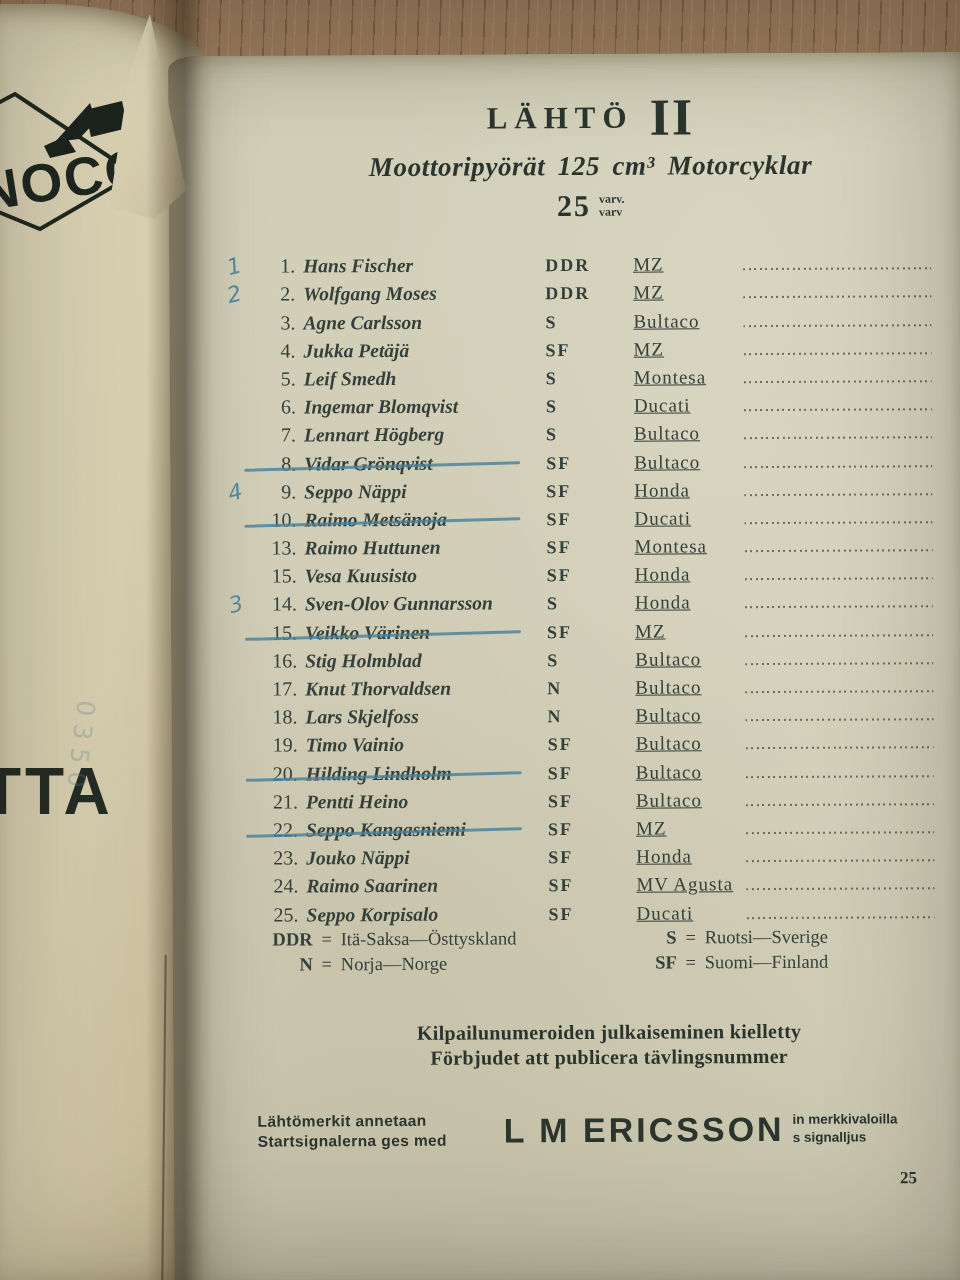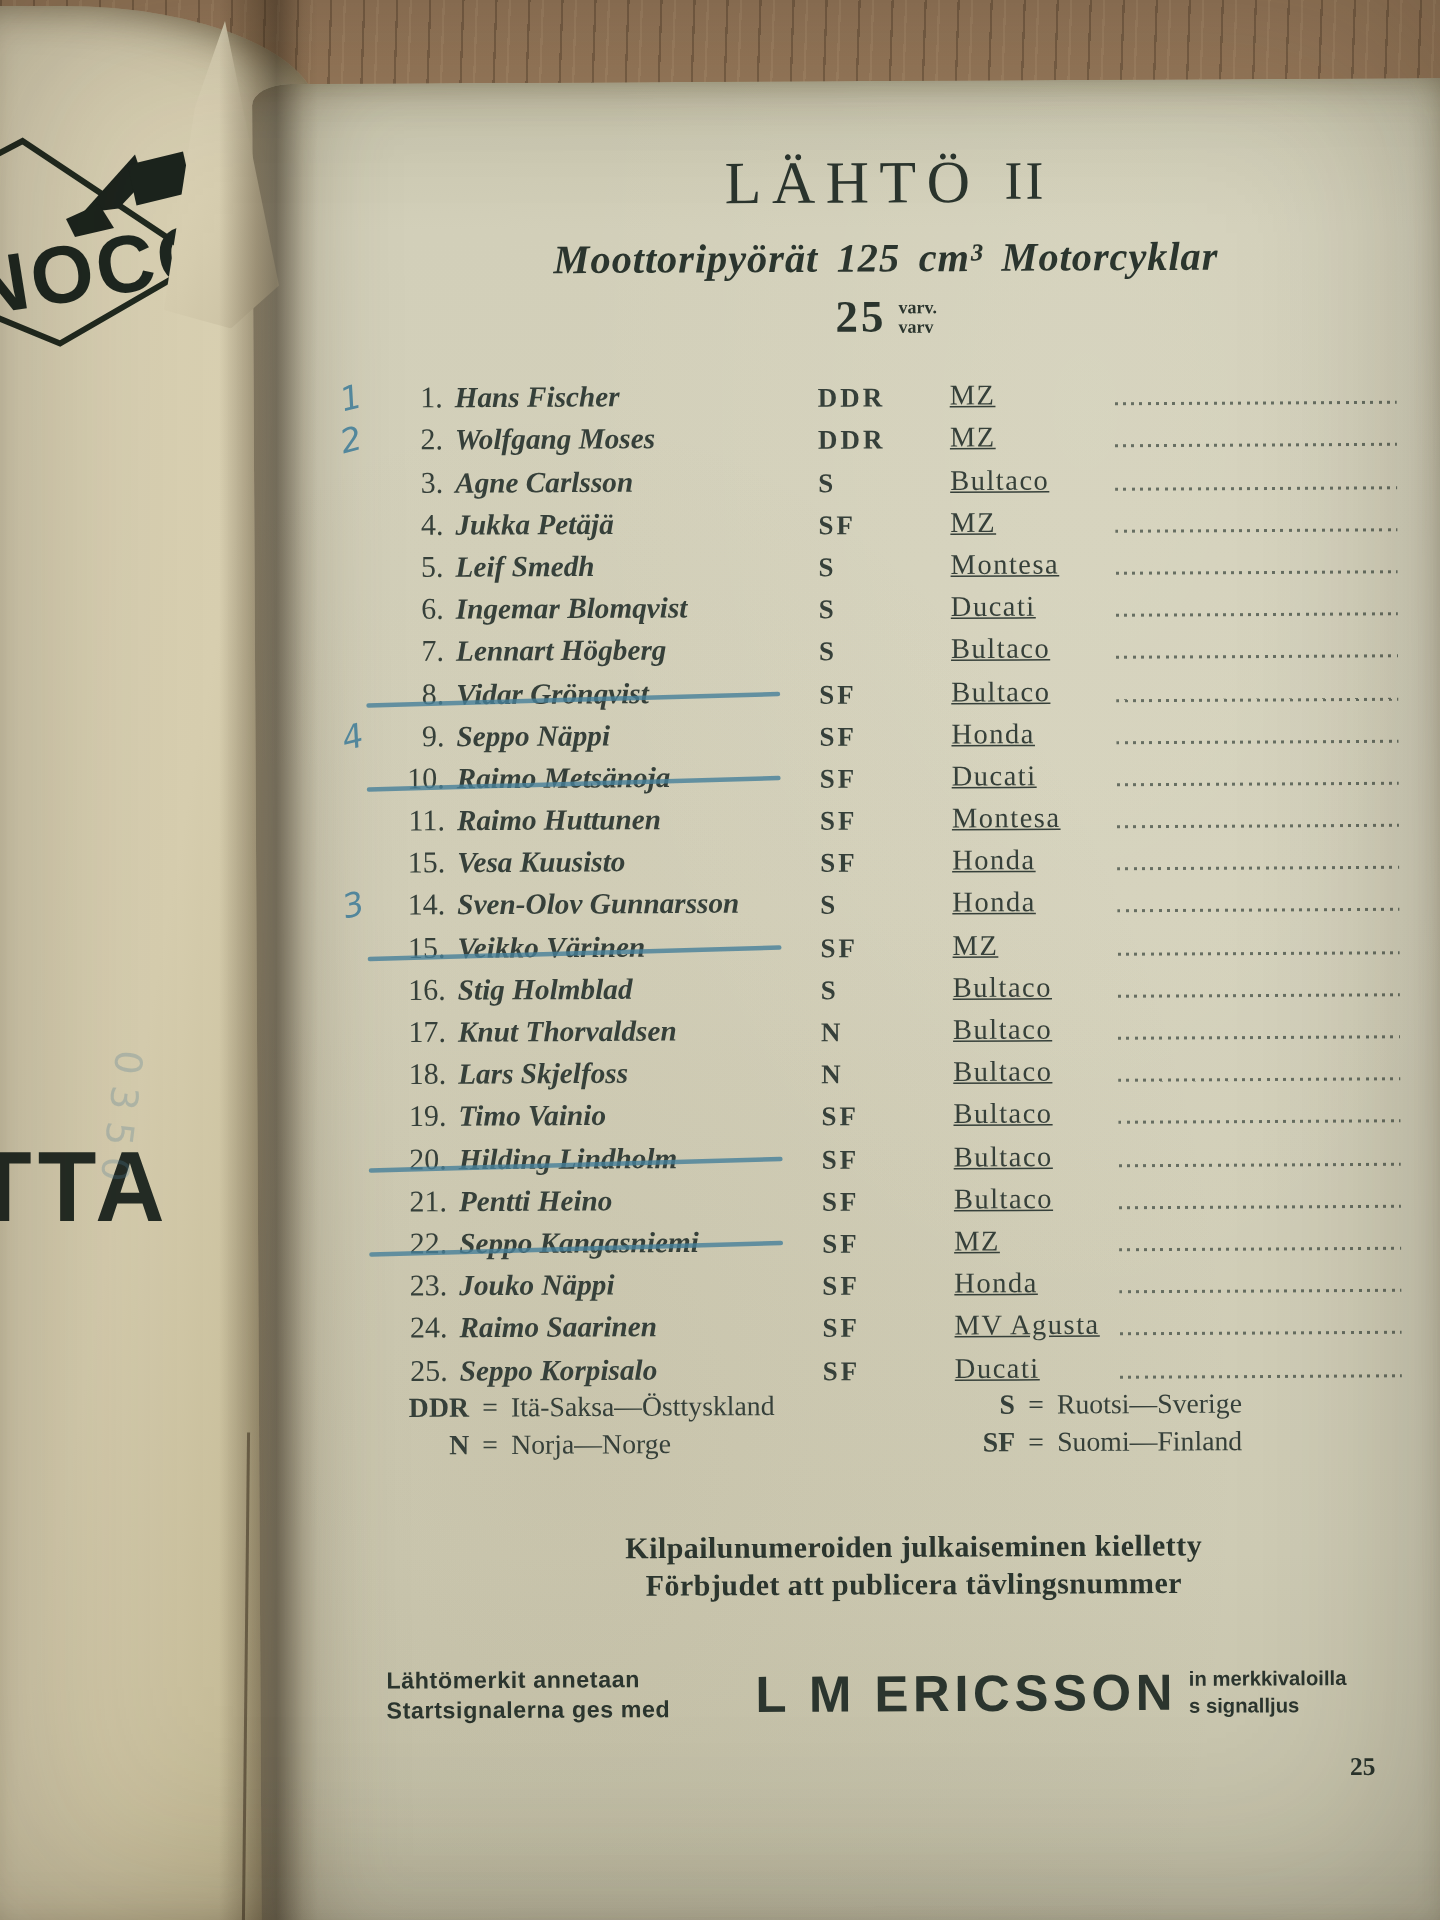--- a/index.html
+++ b/index.html
@@ -81,7 +81,7 @@
   .header{ position:absolute; top:44px; left:0; right:0; text-align:center;
            transform:translateX(26px); color:var(--ink-dark); }
   .title-line{ display:flex; justify-content:center; align-items:center; gap:16px; }
-  .title-word{ font-weight:400; font-size:40px; letter-spacing:7px; }
+  .title-word{ font-weight:700; font-size:31px; letter-spacing:7px; }
   .title-word.right{ letter-spacing:10px; }
   .title-numeral{ font-weight:400; font-size:36px; line-height:.78; letter-spacing:2px; }
   .subtitle{ margin-top:12px; font-style:italic; font-weight:700;

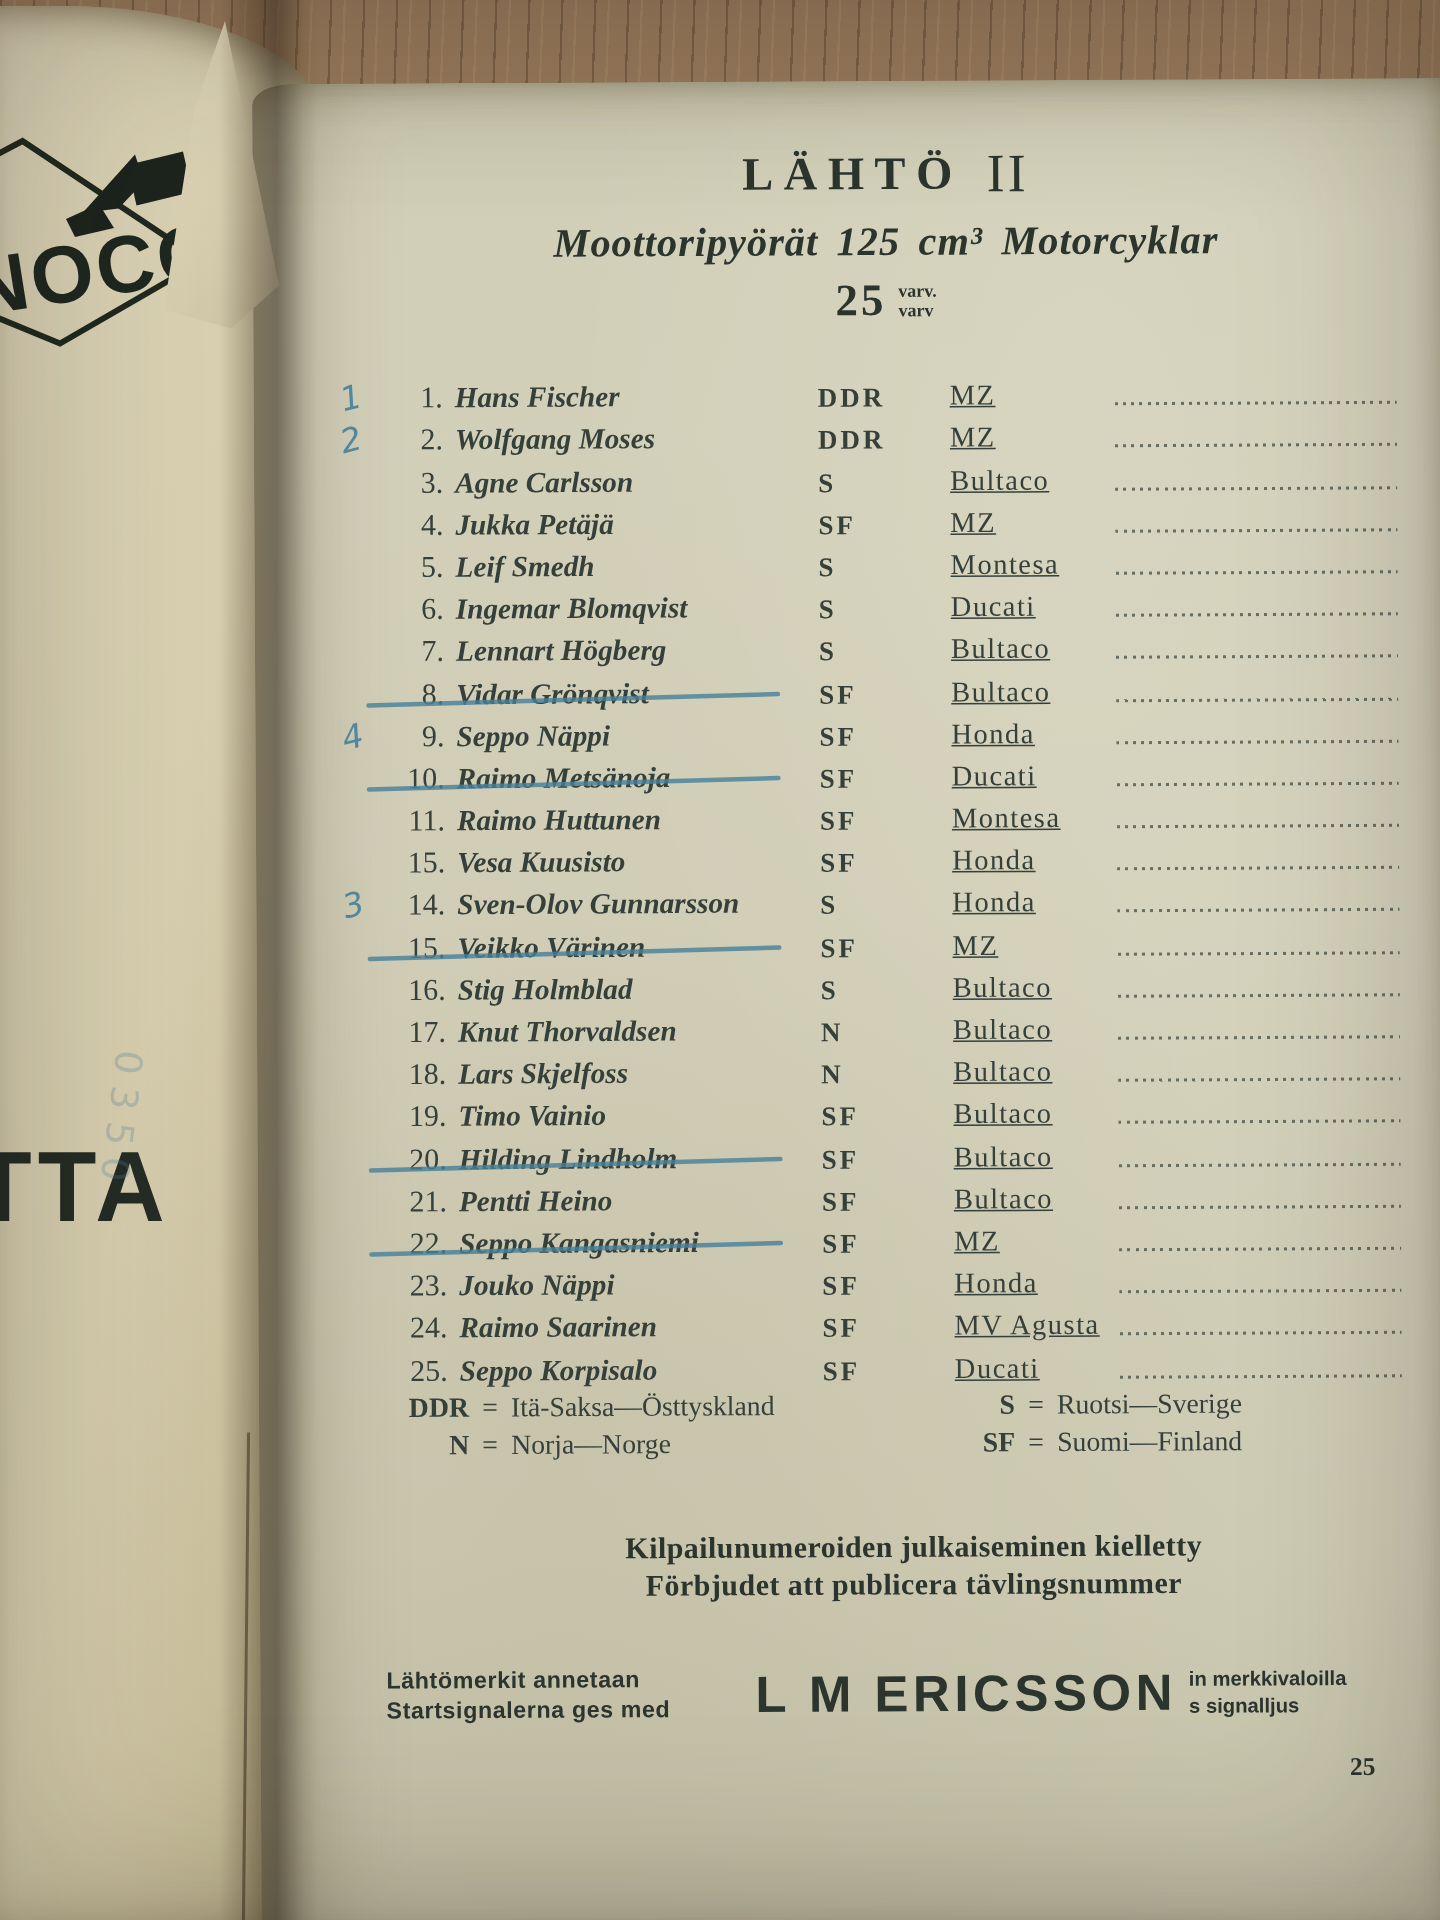--- a/index.html
+++ b/index.html
@@ -83,7 +83,7 @@
   .title-line{ display:flex; justify-content:center; align-items:center; gap:16px; }
   .title-word{ font-weight:700; font-size:31px; letter-spacing:7px; }
   .title-word.right{ letter-spacing:10px; }
-  .title-numeral{ font-weight:400; font-size:36px; line-height:.78; letter-spacing:2px; }
+  .title-numeral{ font-weight:700; font-size:52px; line-height:.78; letter-spacing:2px; }
   .subtitle{ margin-top:12px; font-style:italic; font-weight:700;
              font-size:27px; letter-spacing:.6px; word-spacing:5px; }
   .laps{ margin-top:7px; display:flex; justify-content:center; align-items:center; gap:8px; }

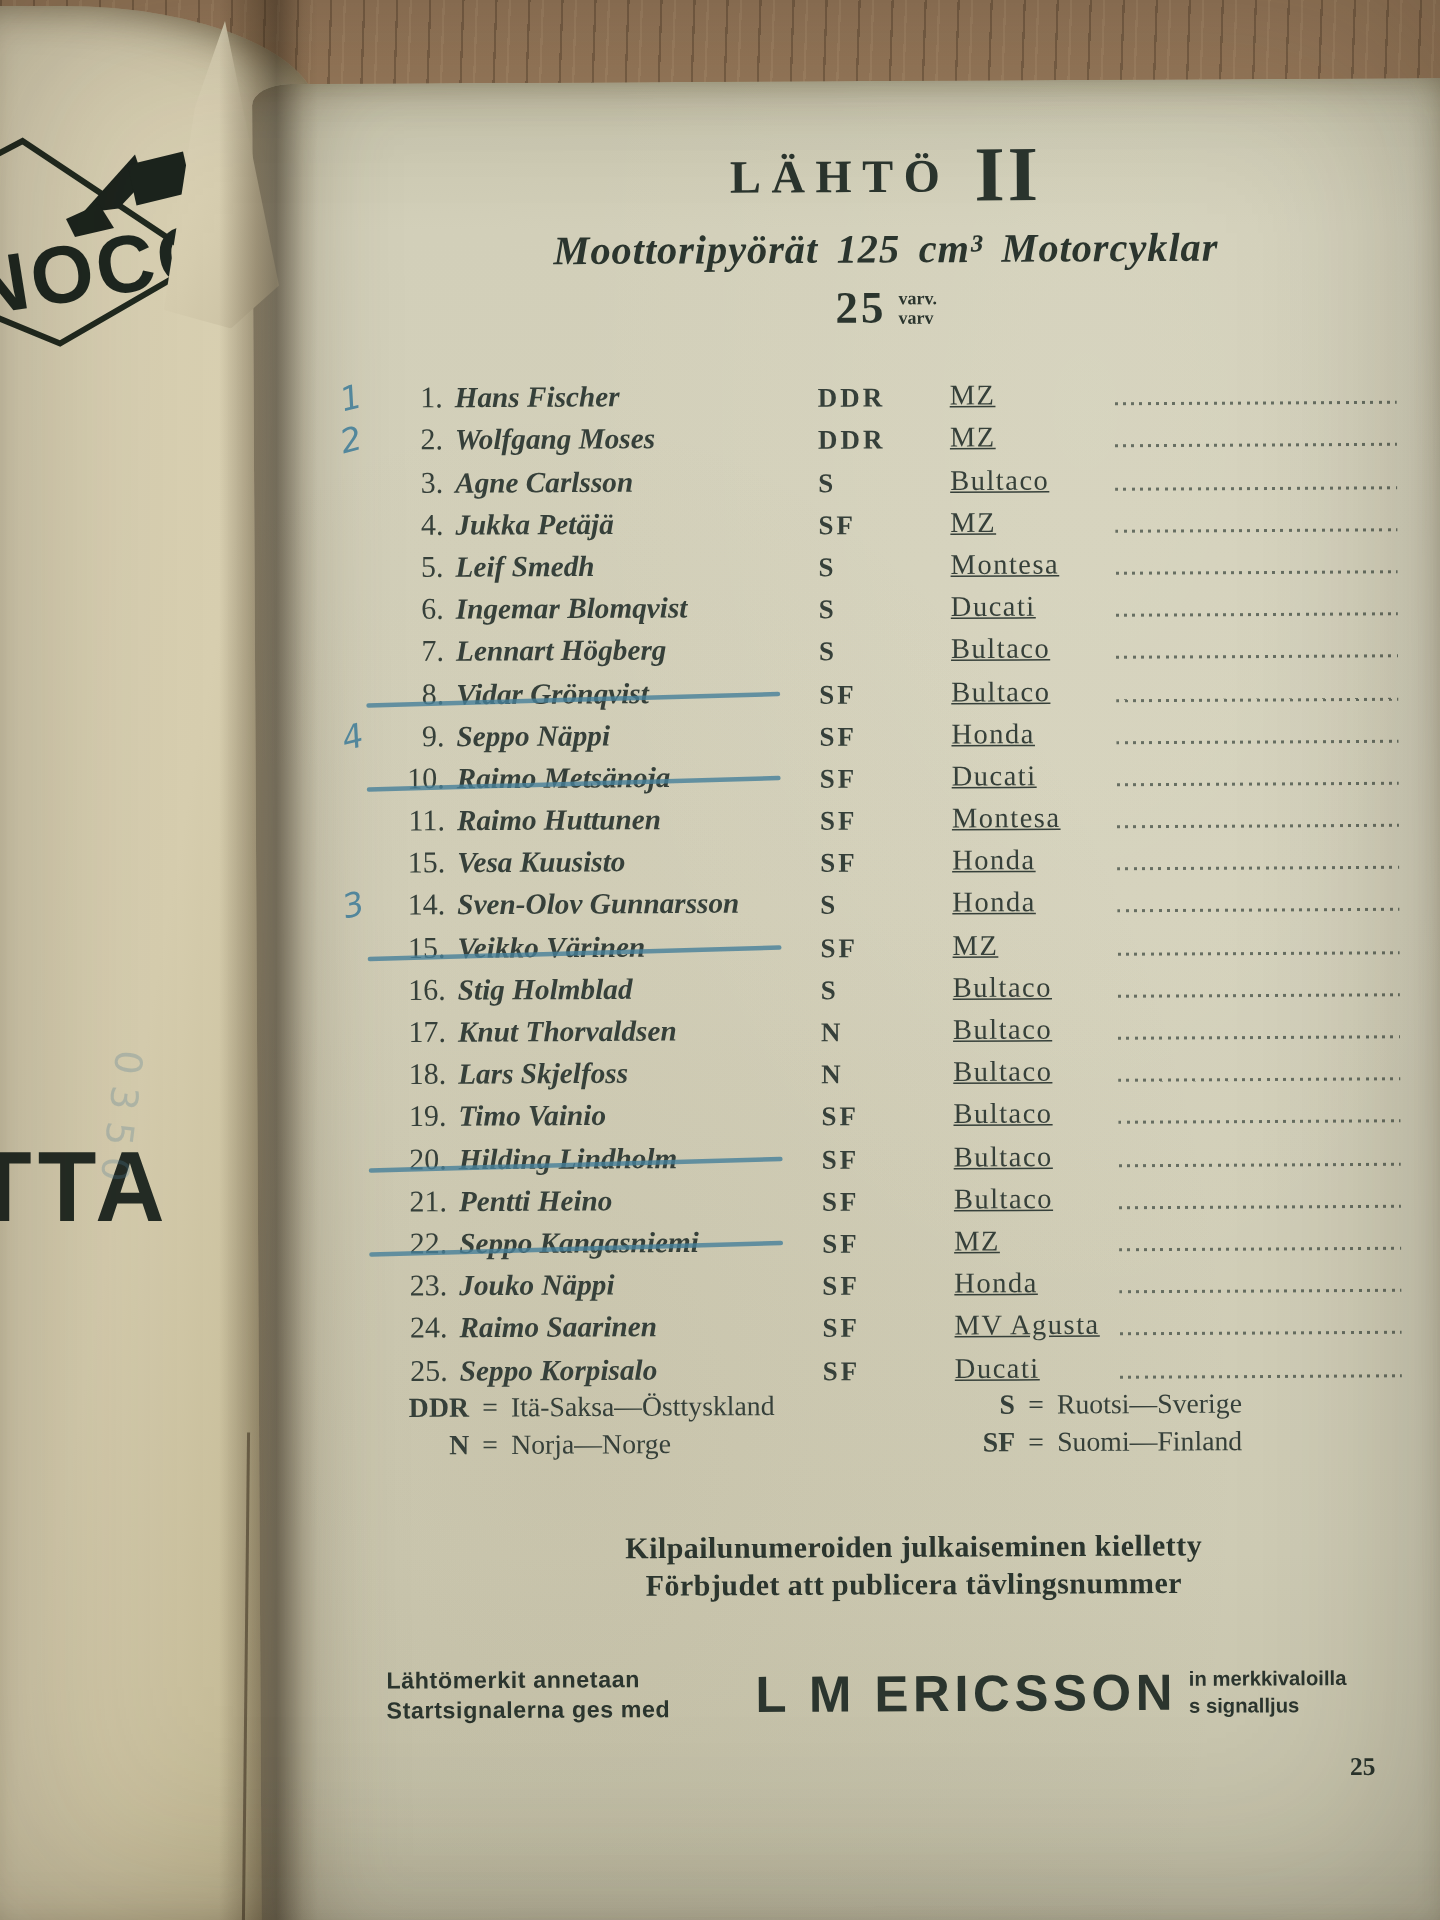--- a/index.html
+++ b/index.html
@@ -280,7 +280,7 @@
         <div class="row">
 
         <div class="entry">
-          <span class="num">11.</span>
+          <span class="num">13.</span>
           <span class="name">Raimo Huttunen</span>
         </div>
         <span class="country">SF</span>

